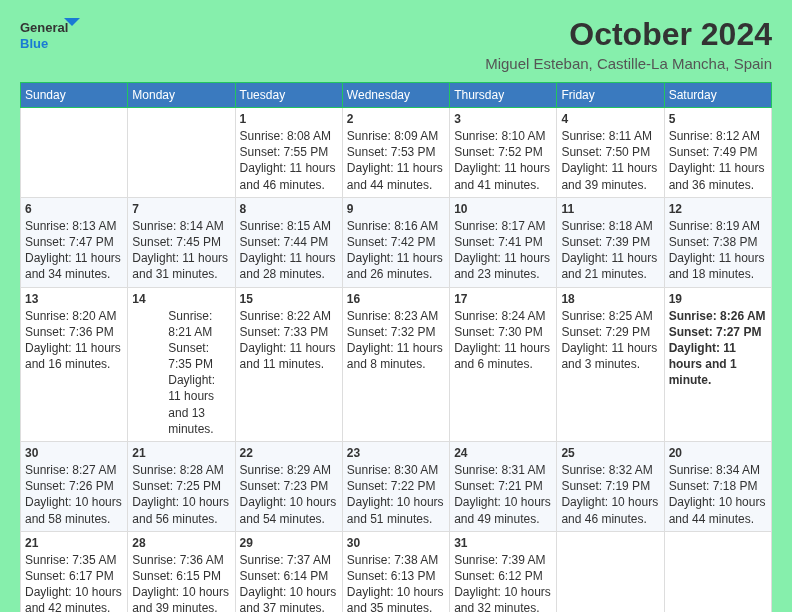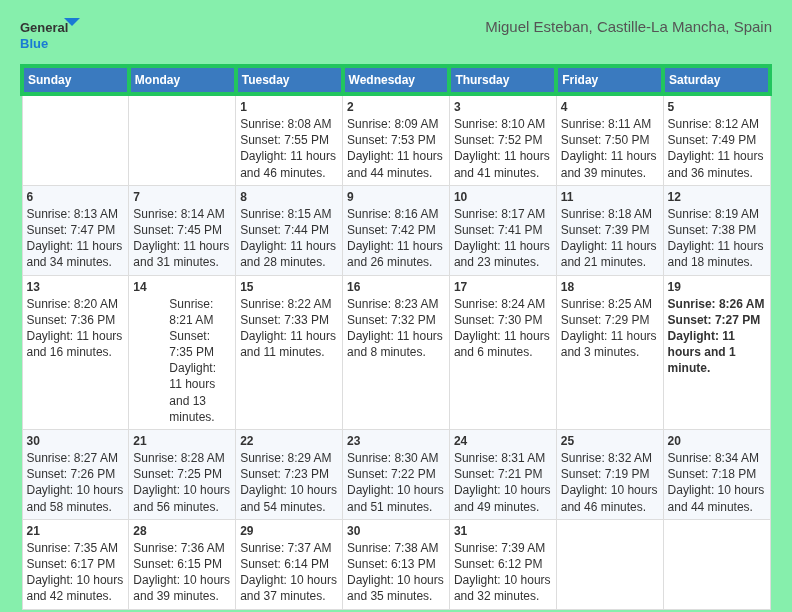--- a/index.html
+++ b/index.html
@@ -94,6 +94,7 @@
         </svg>
       </div>
     <div class="title-area">
+      <div class="main-title">October 2024</div>
       <div class="sub-title">Miguel Esteban, Castille-La Mancha, Spain</div>
     </div>
   </div>

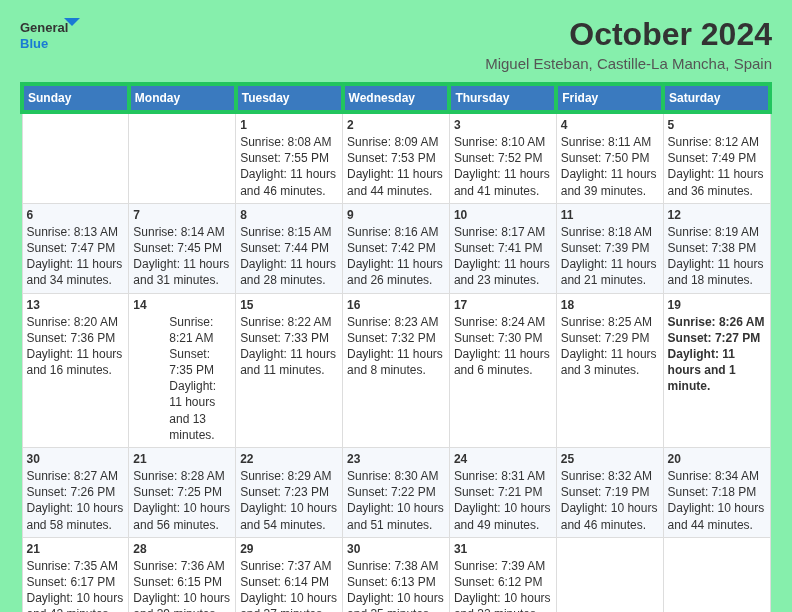--- a/index.html
+++ b/index.html
@@ -49,10 +49,10 @@
     thead th {
       color: #fff;
       font-size: 12px;
-      font-weight: bold;
+      font-weight: normal;
       padding: 5px 4px;
       text-align: left;
-      border: 4px solid #22c55e;
+      border: 1px solid #22c55e;
     }
     tbody td {
       border: 1px solid #ddd;

